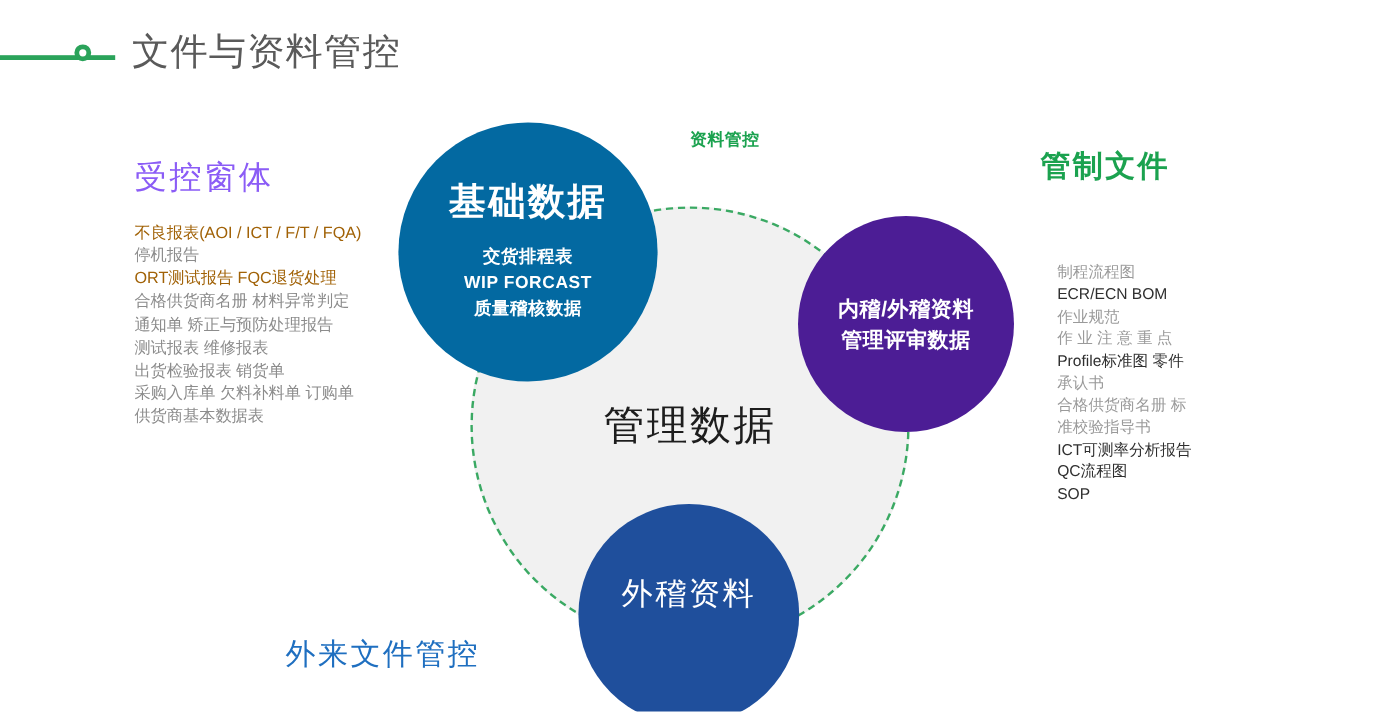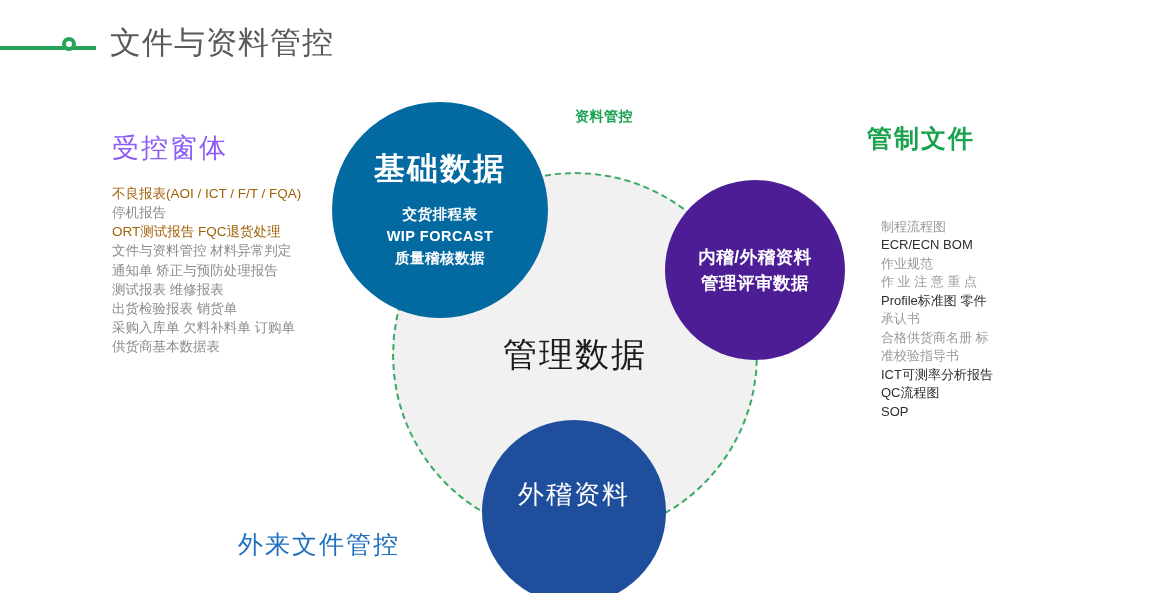--- a/index.html
+++ b/index.html
@@ -261,7 +261,7 @@
       <li class="dark">不良报表(AOI / ICT / F/T / FQA)</li>
       <li>停机报告</li>
       <li class="dark">ORT测试报告  FQC退货处理</li>
-      <li>文件与资料管控 材料异常判定</li>
+      <li>合格供货商名册 材料异常判定</li>
       <li>通知单 矫正与预防处理报告</li>
       <li>测试报表 维修报表</li>
       <li>出货检验报表 销货单</li>

